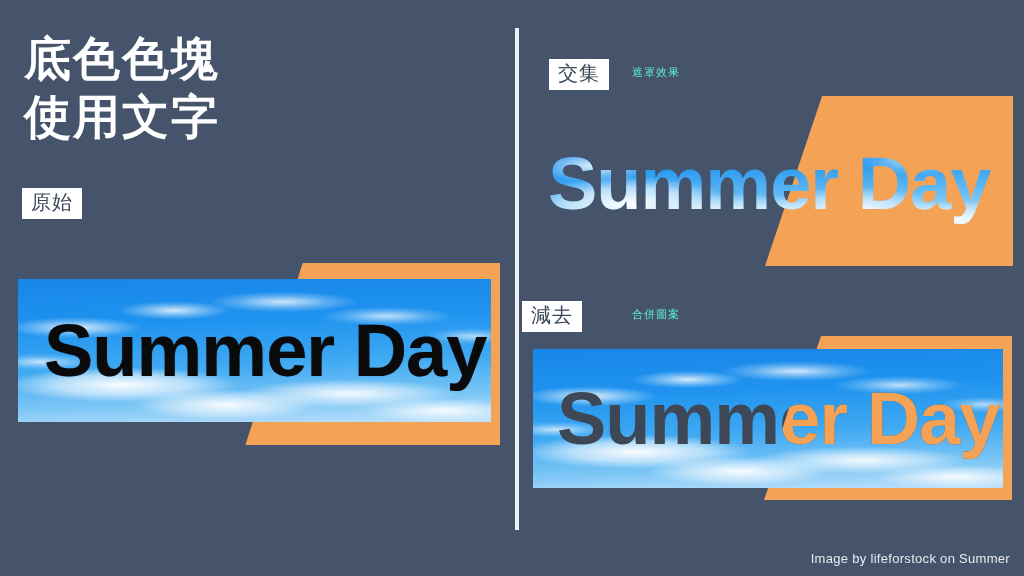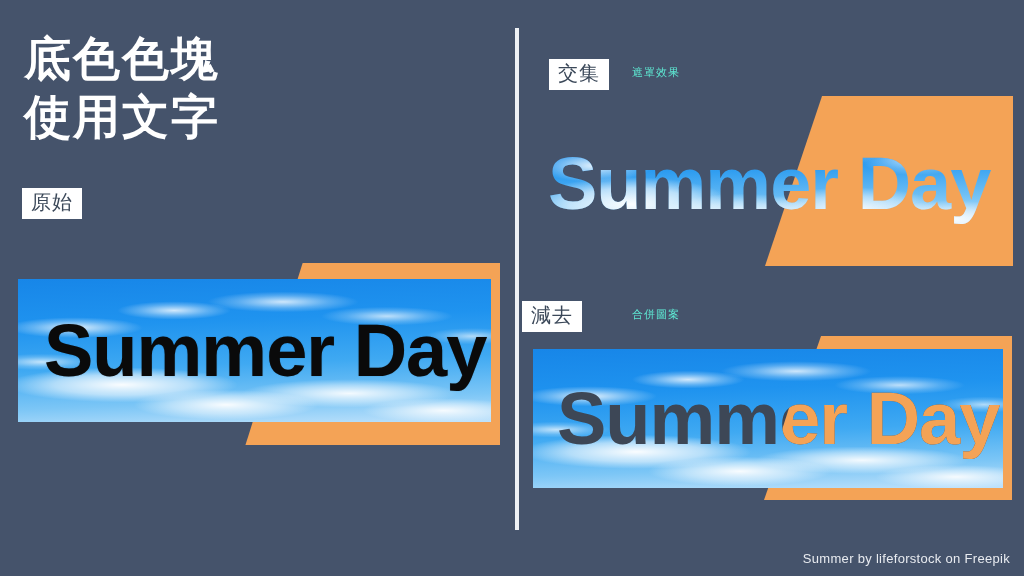--- a/index.html
+++ b/index.html
@@ -185,7 +185,7 @@
     <div class="p3-text-orange">Summer Day</div>
   </div>
 
-  <div class="credit">Summer by lifeforstock on Freepik</div>
+  <div class="credit">Image by lifeforstock on Summer</div>
 
 </div>
 

